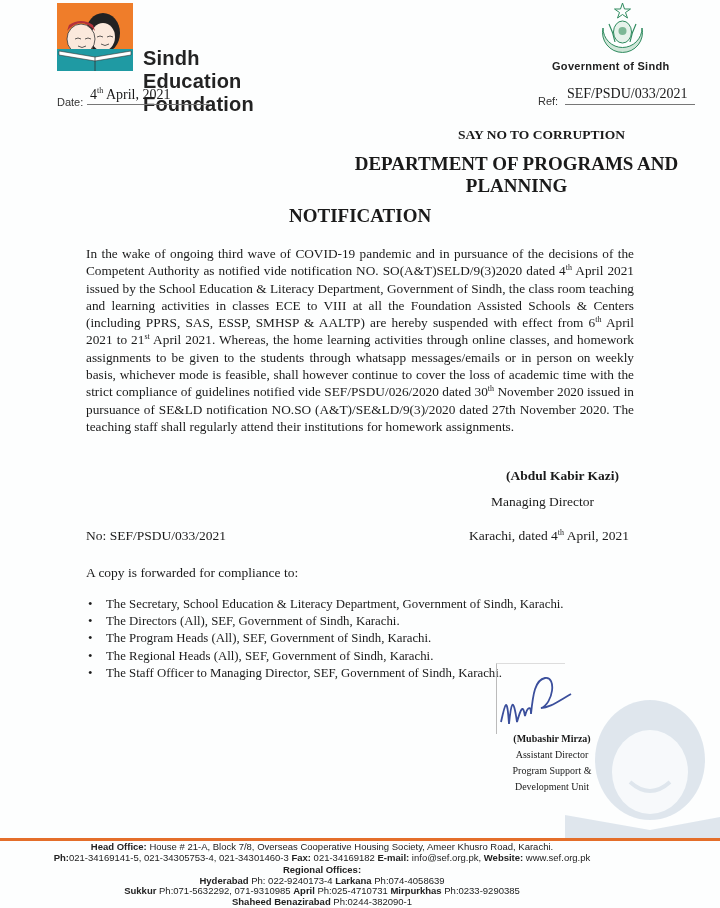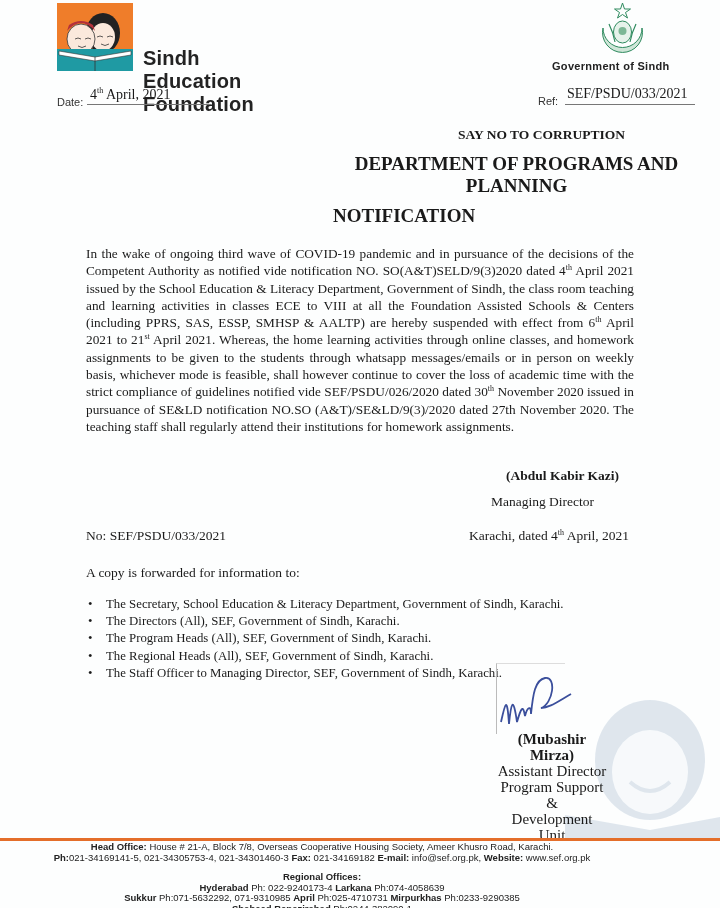--- a/index.html
+++ b/index.html
@@ -24,7 +24,7 @@
 
   .say-no { left:458px; top:127px; font-weight:bold; font-size:13.5px; }
   .dept { left:313px; top:153px; font-weight:bold; font-size:19px;text-align:center; }
-  .notif { left:289px; top:205px; font-weight:bold; font-size:19px;margin-left:44px; }
+  .notif { left:289px; top:205px; font-weight:bold; font-size:19px; }
 
   .body-text { left:86px; top:245px; width:548px; font-size:13.3px; line-height:17.3px; text-align:justify; }
   .body-text sup { font-size:8px; line-height:0; }

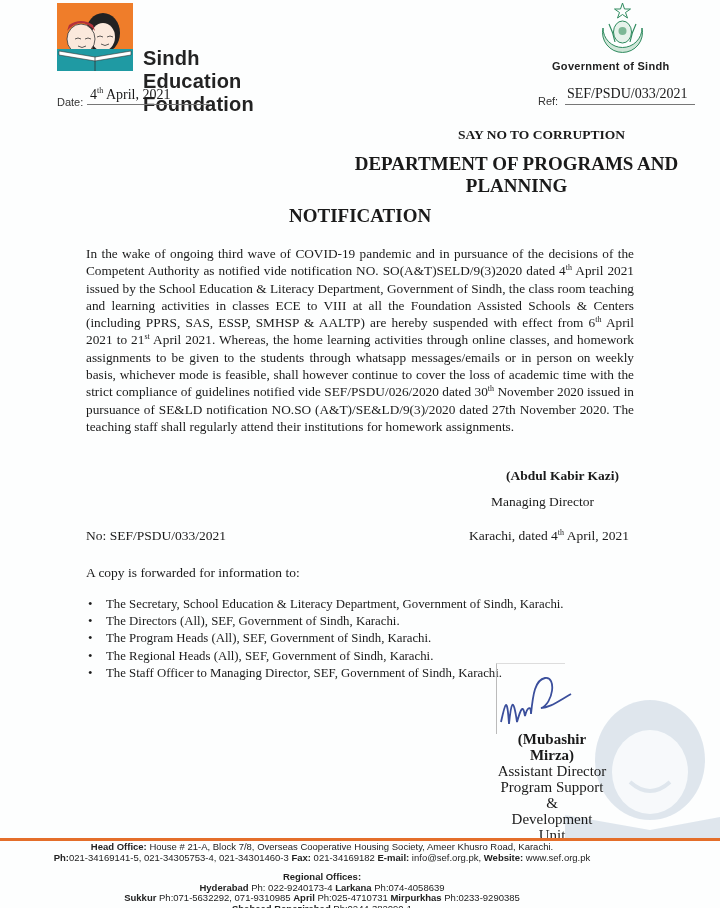--- a/index.html
+++ b/index.html
@@ -104,7 +104,7 @@
 <div class="abs no-ref serif">No: SEF/PSDU/033/2021</div>
 <div class="abs karachi-date serif"><span>Karachi, dated 4</span><sup>th</sup><span> April, 2021</span></div>
 
-<div class="abs copy-intro serif">A copy is forwarded for information to:</div>
+<div class="abs copy-intro serif">A copy is forwarded for compliance to:</div>
 
 <ul class="abs cc-list serif">
   <li><span class="bullet">•</span><span>The Secretary, School Education &amp; Literacy Department, Government of Sindh, Karachi.</span></li>

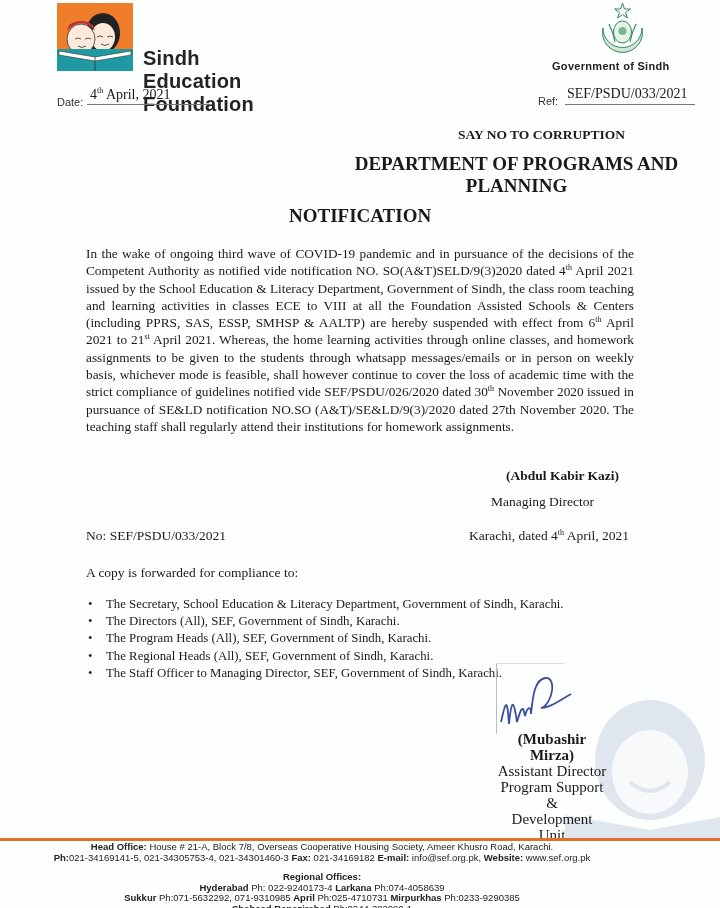--- a/index.html
+++ b/index.html
@@ -41,7 +41,7 @@
   .cc-list li .bullet { position:absolute; left:2px; top:0; }
 
   .sig-box { left:496px; top:663px; width:68px; height:70px; border-left:1px solid #bbb; border-top:1px solid #ddd; }
-  .sign2 { left:497px; top:731px; font-size:15px; line-height:16px; text-align:center; width:110px; }
+  .sign2 { left:497px; top:731px; font-size:10px; line-height:16px; text-align:center; width:110px; }
   .sign2 .name { font-weight:bold; }
 
   .watermark { left:555px; top:690px; width:175px; height:150px; opacity:0.18; }

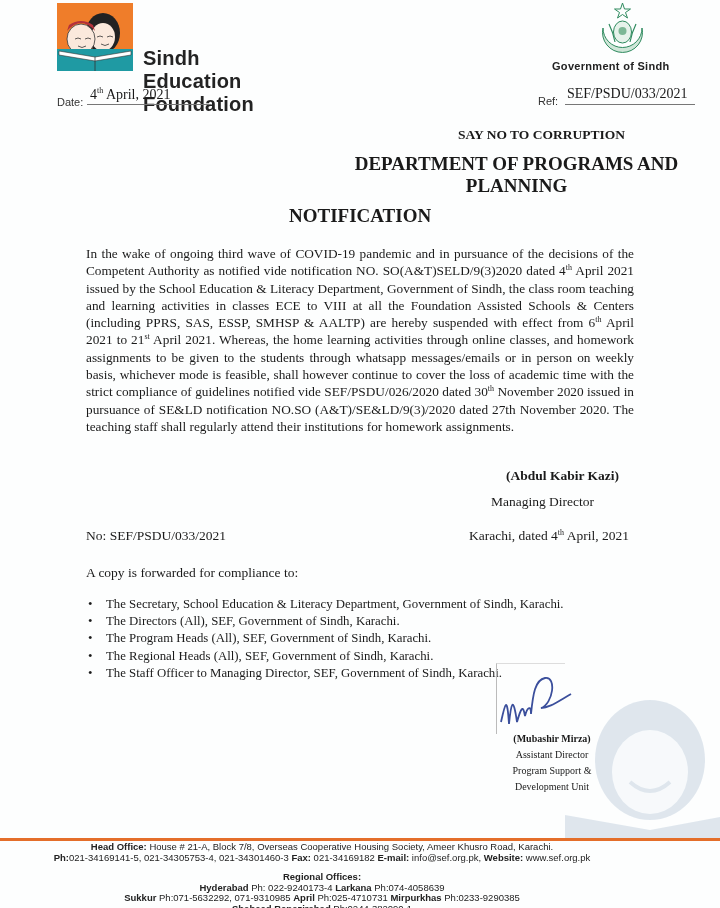--- a/index.html
+++ b/index.html
@@ -139,7 +139,7 @@
 <div class="abs footer sans">
   <div><b>Head Office:</b><span> House # 21-A, Block 7/8, Overseas Cooperative Housing Society, Ameer Khusro Road, Karachi.</span></div>
   <div><b>Ph:</b><span>021-34169141-5, 021-34305753-4, 021-34301460-3 </span><b>Fax:</b><span> 021-34169182 </span><b>E-mail:</b><span> info@sef.org.pk, </span><b>Website:</b><span> www.sef.org.pk</span></div>
-  <div style="margin-top:9px"><b>Regional Offices:</b></div>
+  <div style="margin-top:2px"><b>Regional Offices:</b></div>
   <div id="regional-lines">
       <div><b>Hyderabad</b><span> Ph: 022-9240173-4 </span><b>Larkana</b><span> Ph:074-4058639</span></div>
       <div><b>Sukkur</b><span> Ph:071-5632292, 071-9310985 </span><b>April</b><span> Ph:025-4710731 </span><b>Mirpurkhas</b><span> Ph:0233-9290385</span></div>

